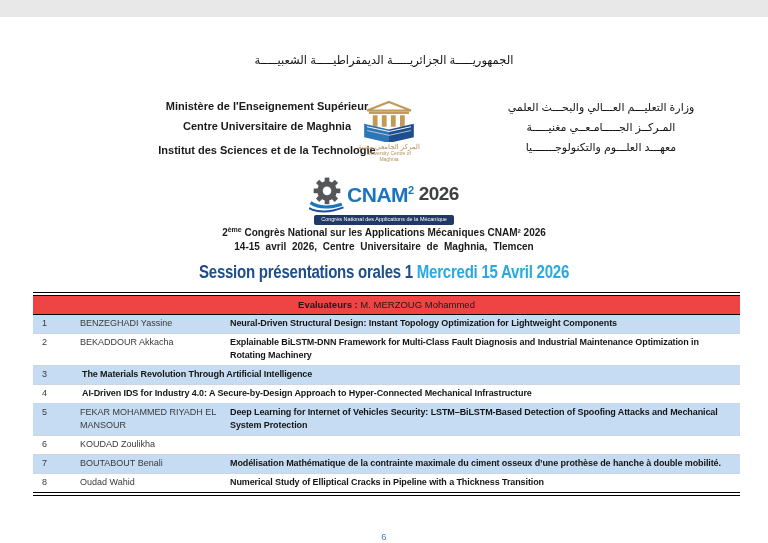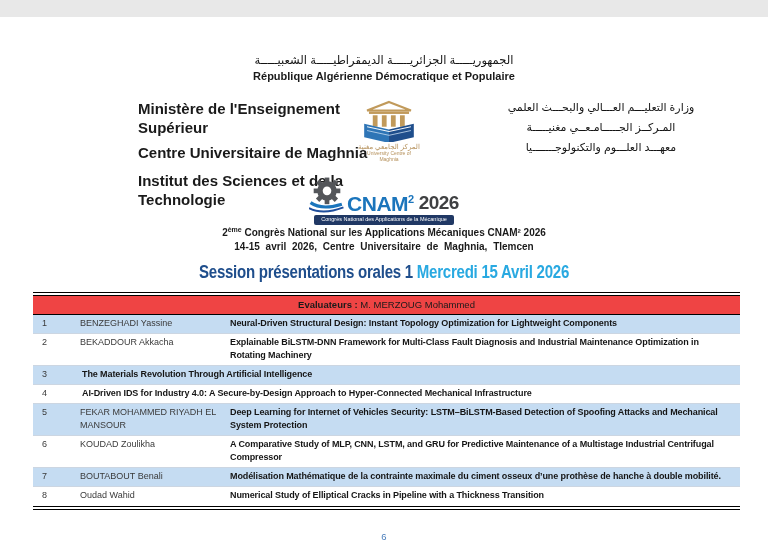--- a/index.html
+++ b/index.html
@@ -59,7 +59,6 @@
 <div class="page">
 
   <div class="abs ctr arabic-republic">الجمهوريـــــة الجزائريـــــة الديمقراطيـــــة الشعبيـــــة</div>
-  <div class="abs ctr republic-fr">République Algérienne Démocratique et Populaire</div>
 
   <div class="abs ministry">
     <div>Ministère de l'Enseignement Supérieur</div>

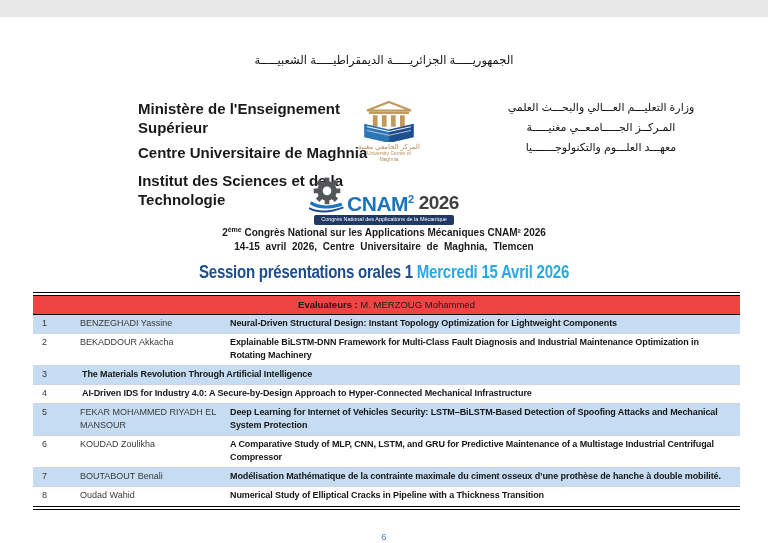--- a/index.html
+++ b/index.html
@@ -14,7 +14,7 @@
   .arabic-republic{top:36px;font-size:11.5px;color:#141414;}
   .republic-fr{top:53px;font-size:11px;font-weight:bold;}
 
-  .ministry{left:138px;top:83px;width:258px;font-weight:bold;font-size:15px;line-height:1.25;}
+  .ministry{left:138px;top:83px;width:258px;text-align:center;font-weight:bold;font-size:11px;line-height:1.25;}
   .ministry .gap1{margin-top:6px;}
   .ministry .gap2{margin-top:10px;}
 

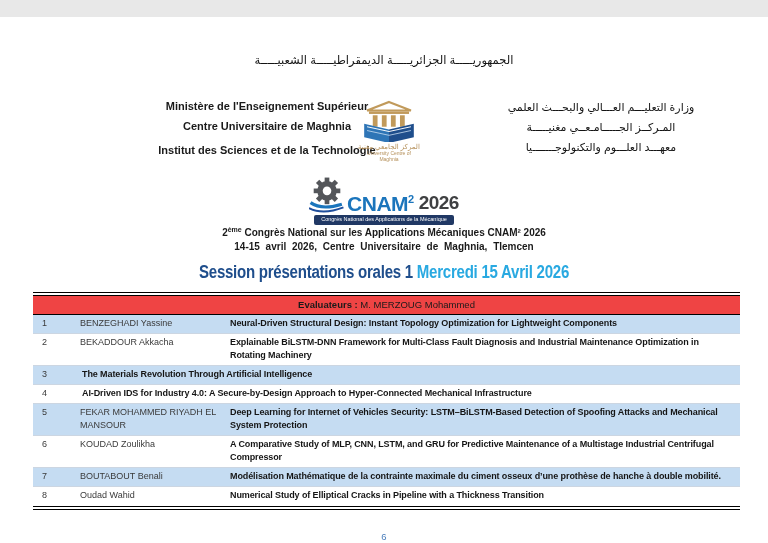--- a/index.html
+++ b/index.html
@@ -27,7 +27,7 @@
   .arabic-ministry div{margin-bottom:7px;}
 
   .cnam-logo{top:157px;left:0;width:768px;display:flex;flex-direction:column;align-items:center;}
-  .cnam-top{display:flex;align-items:flex-end;gap:2px;}
+  .cnam-top{display:flex;align-items:center;gap:2px;}
   .cnam-word{font-size:21px;font-weight:bold;color:#1b75bc;letter-spacing:-0.5px;line-height:1;}
   .cnam-word sup{font-size:11px;}
   .cnam-year{font-size:19px;font-weight:bold;color:#3f4042;margin-left:3px;letter-spacing:-0.5px;}

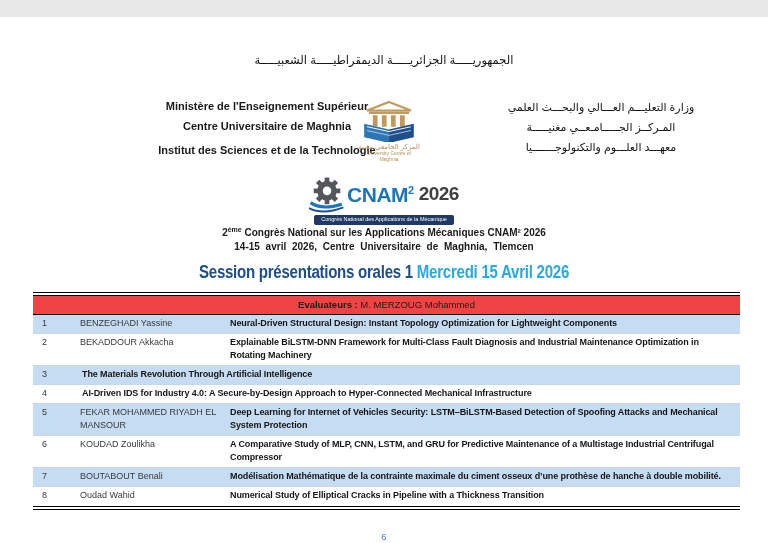--- a/index.html
+++ b/index.html
@@ -156,7 +156,6 @@
   <div class="t-row">
     <div class="c-num">6</div>
     <div class="c-name">KOUDAD Zoulikha</div>
-    <div class="c-title">A Comparative Study of MLP, CNN, LSTM, and GRU for Predictive Maintenance of a Multistage Industrial Centrifugal Compressor</div>
   </div>
 
   <div class="t-row hl">

